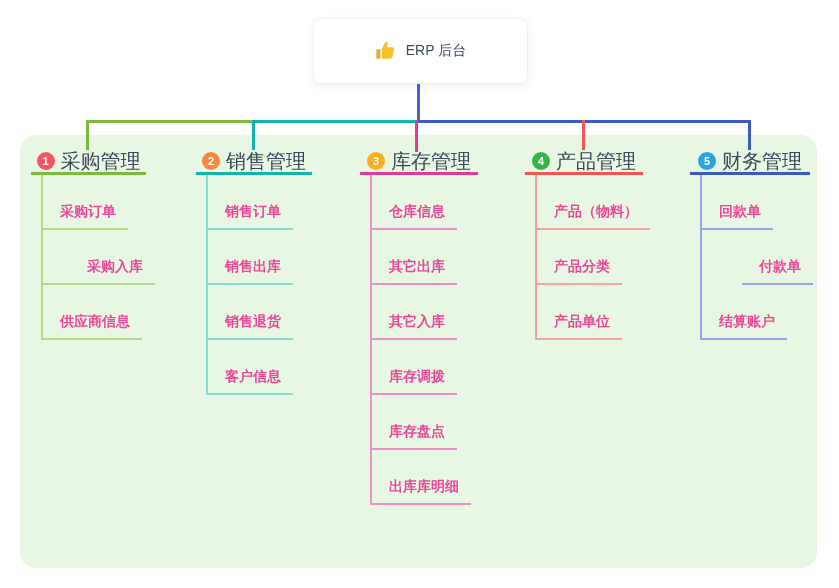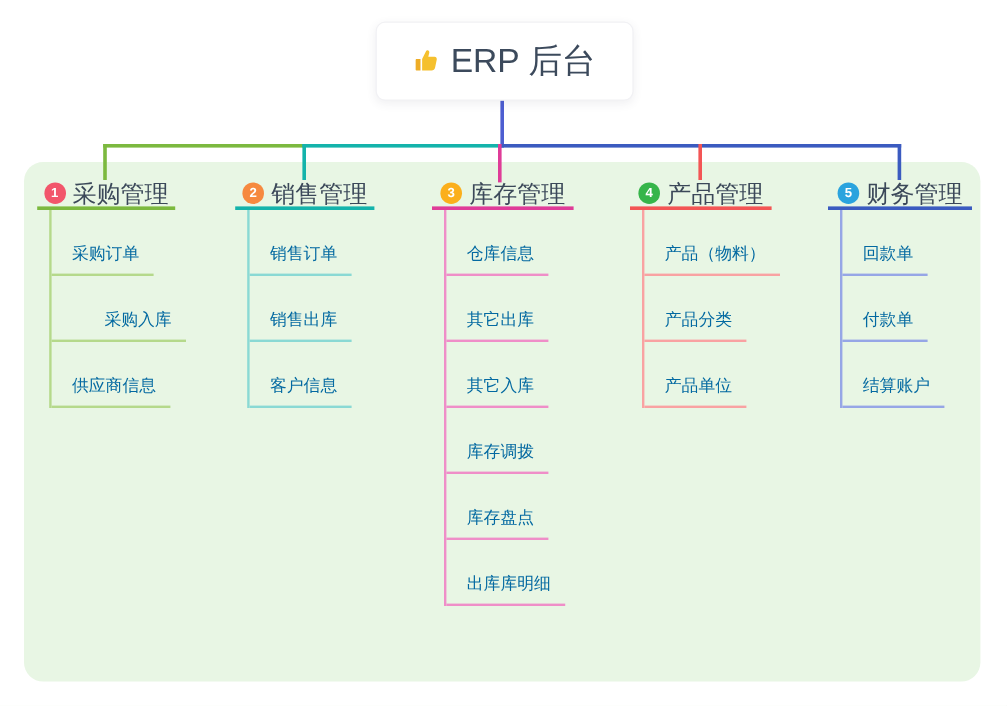--- a/index.html
+++ b/index.html
@@ -16,7 +16,7 @@
     background:#ffffff;border:1px solid #f1f1f4;border-radius:8px;
     box-shadow:0 2px 8px rgba(60,70,90,.08);
     display:flex;align-items:center;justify-content:center;gap:9px;
-    font-size:28px;font-weight:500;color:#3c4a5c;z-index:3;
+    font-size:14px;font-weight:500;color:#3c4a5c;z-index:3;
   }
   .root-card .thumb{display:flex;align-items:center;}
   .conn{position:absolute;z-index:1;}

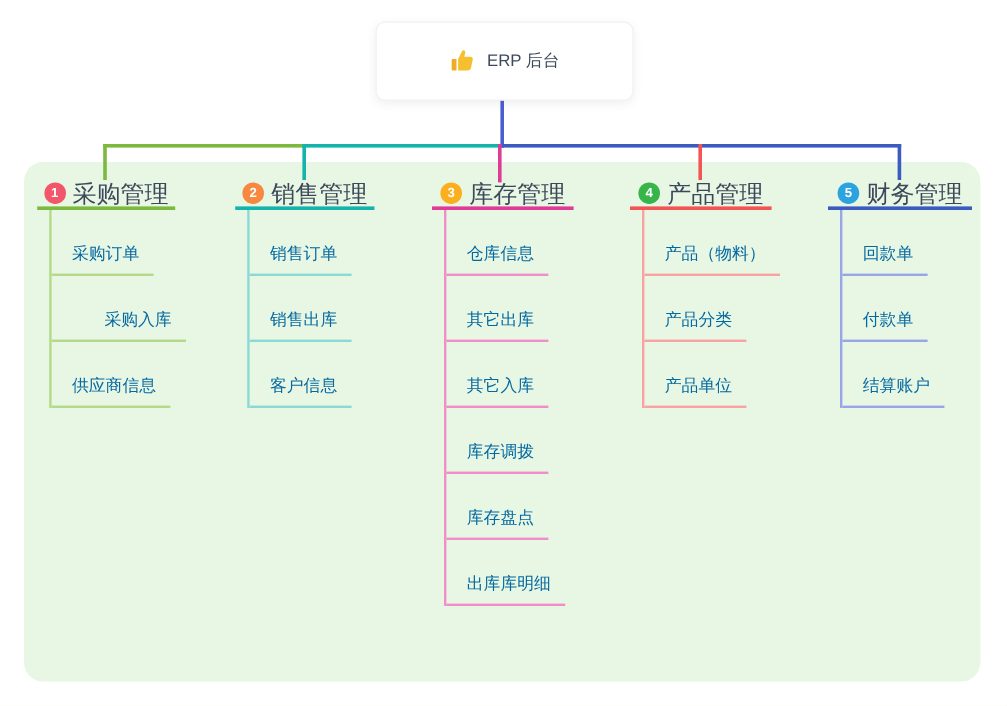--- a/index.html
+++ b/index.html
@@ -43,7 +43,7 @@
   .child span{
     display:inline-block;padding:0 12px 7px 17px;
     border-bottom:2px solid #ccc;
-    font-size:14px;color:#0369a1;white-space:nowrap;
+    font-size:14px;color:#ec4899;white-space:nowrap;font-weight:bold;
   }
 </style>
 </head>

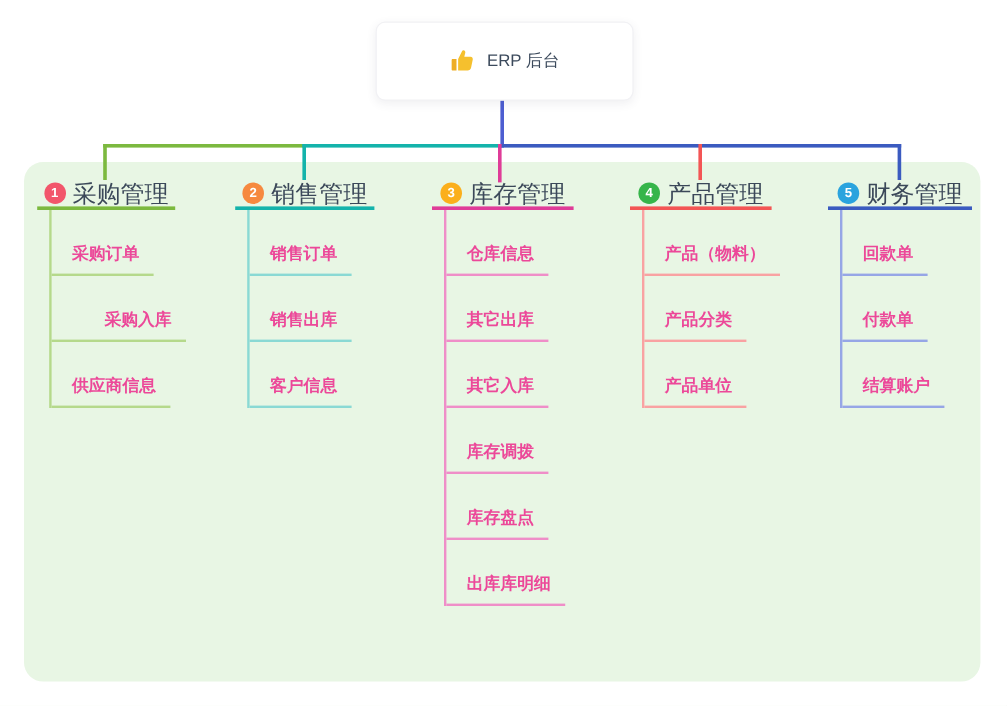--- a/index.html
+++ b/index.html
@@ -161,7 +161,7 @@
             <span style="border-color: rgb(150, 166, 230);">回款单</span>
           </div>
           <div class="child">
-            <span style="border-color: rgb(150, 166, 230);">付款单</span>
+            <span style="border-color: rgb(150, 166, 230); margin-left: 40px;">付款单</span>
           </div>
           <div class="child">
             <span style="border-color: rgb(150, 166, 230);">结算账户</span>

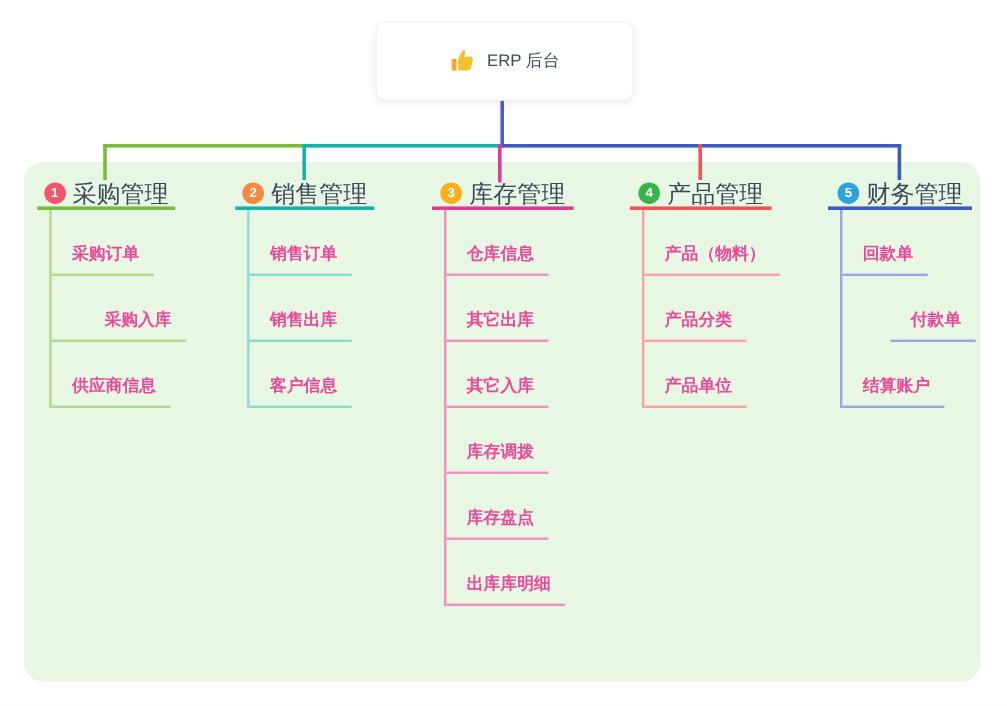--- a/index.html
+++ b/index.html
@@ -104,6 +104,9 @@
             <span style="border-color: rgb(138, 217, 212);">销售出库</span>
           </div>
           <div class="child">
+            <span style="border-color: rgb(138, 217, 212);">销售退货</span>
+          </div>
+          <div class="child">
             <span style="border-color: rgb(138, 217, 212);">客户信息</span>
           </div>
         </div>

